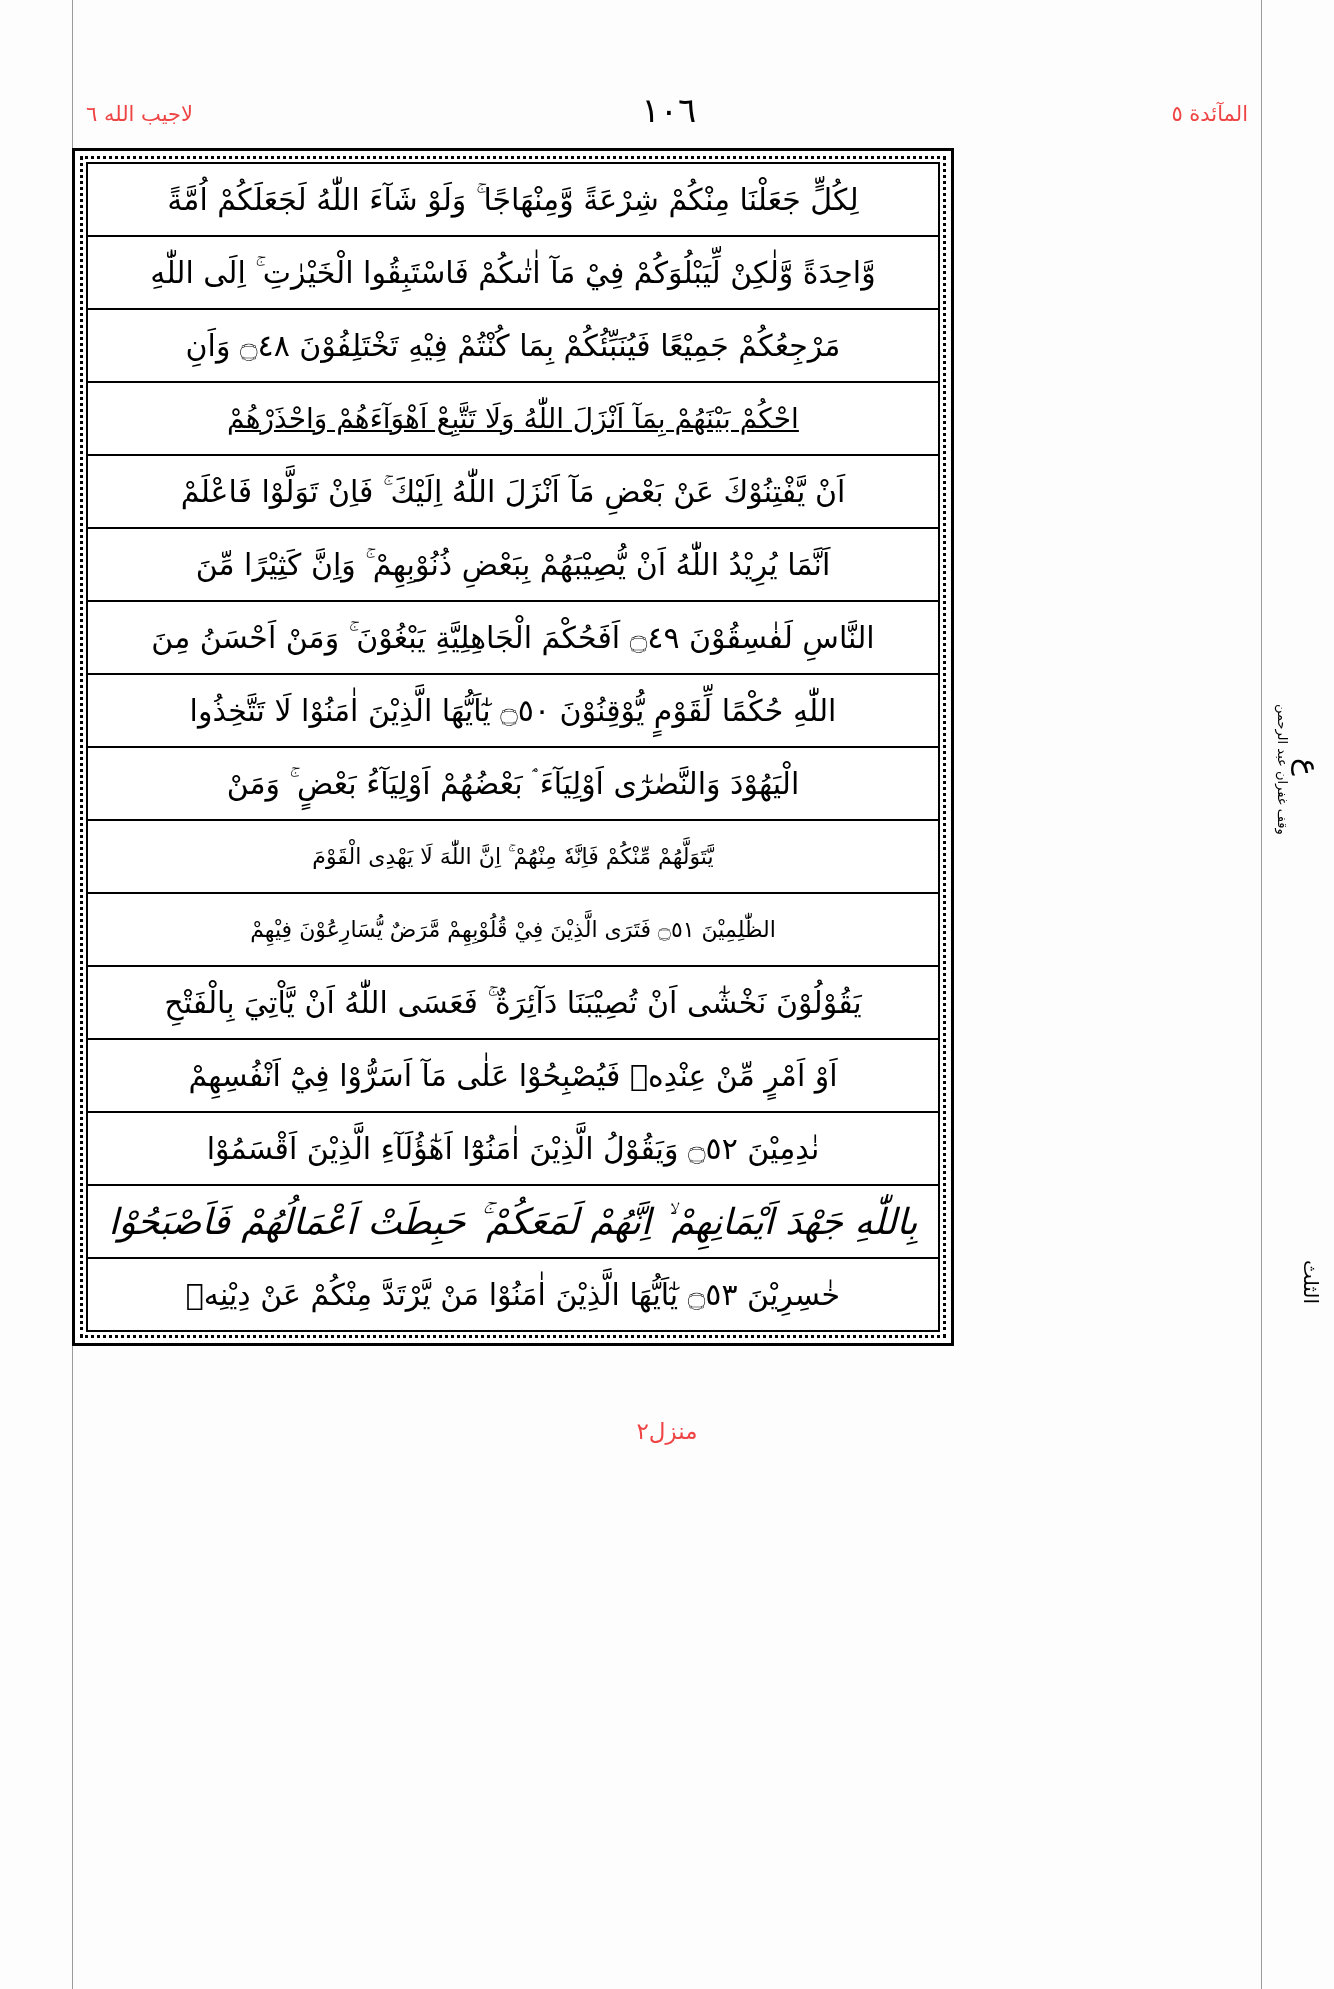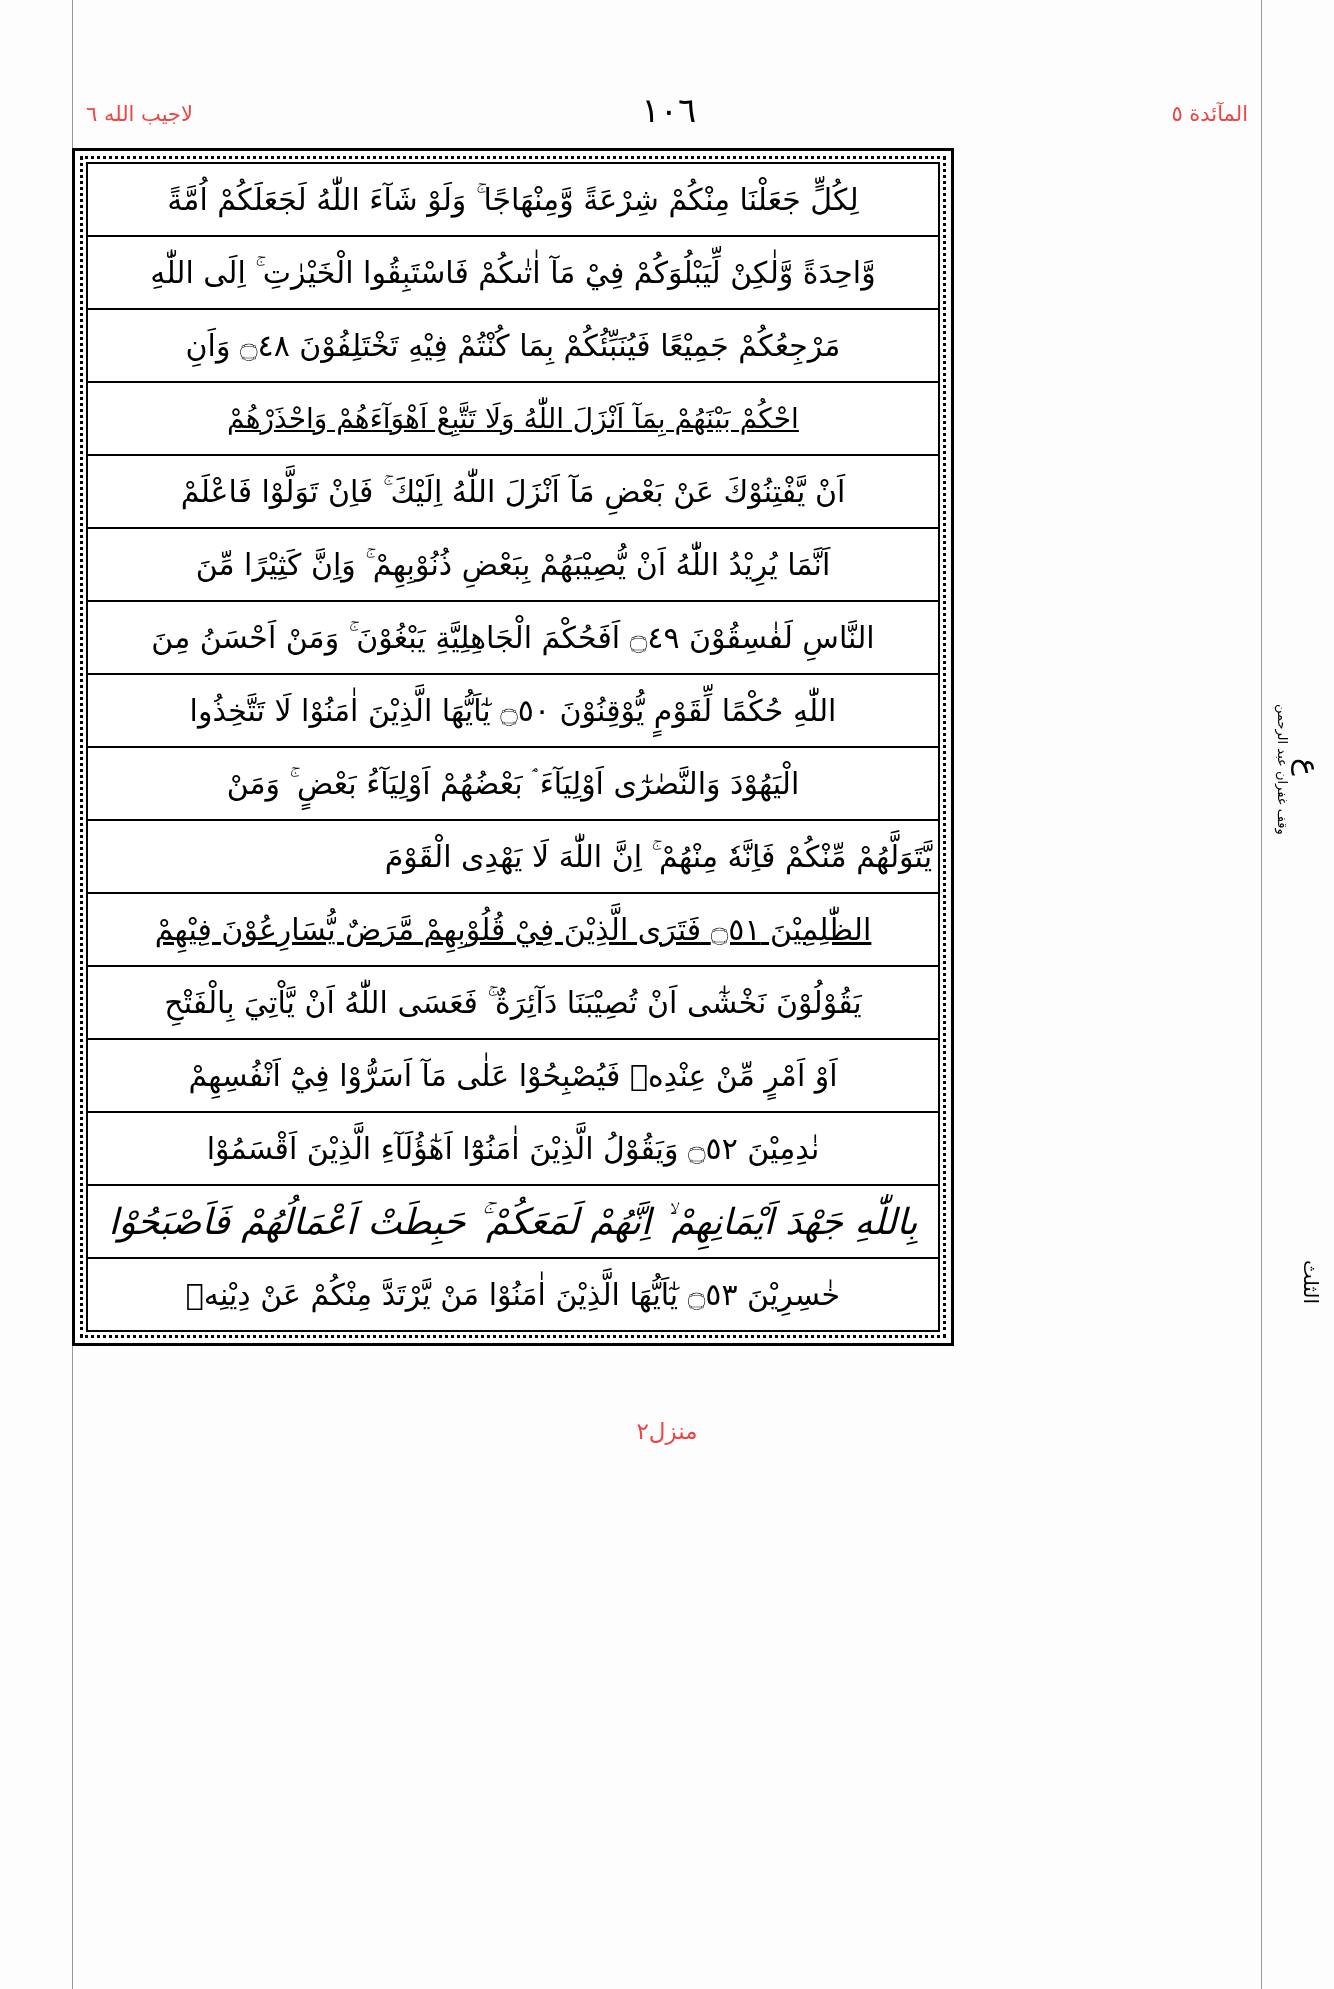--- a/index.html
+++ b/index.html
@@ -218,7 +218,7 @@
           <div class="aya-text" style="font-size: 30px;">الْيَهُوْدَ وَالنَّصٰرٰٓى اَوْلِيَآءَ ۘ بَعْضُهُمْ اَوْلِيَآءُ بَعْضٍ ۚ وَمَنْ</div>
         </div>
       <div class="aya-line">
-          <div class="aya-text" style="font-size: 30px; text-align: right;">يَّتَوَلَّهُمْ مِّنْكُمْ فَاِنَّهٗ مِنْهُمْ ۚ اِنَّ اللّٰهَ لَا يَهْدِى الْقَوْمَ</div>
+          <div class="aya-text" style="font-size: 22px;">يَّتَوَلَّهُمْ مِّنْكُمْ فَاِنَّهٗ مِنْهُمْ ۚ اِنَّ اللّٰهَ لَا يَهْدِى الْقَوْمَ</div>
         </div>
       <div class="aya-line">
           <div class="aya-text" style="font-size: 30px; text-decoration: underline;">الظّٰلِمِيْنَ ۝٥١ فَتَرَى الَّذِيْنَ فِيْ قُلُوْبِهِمْ مَّرَضٌ يُّسَارِعُوْنَ فِيْهِمْ</div>

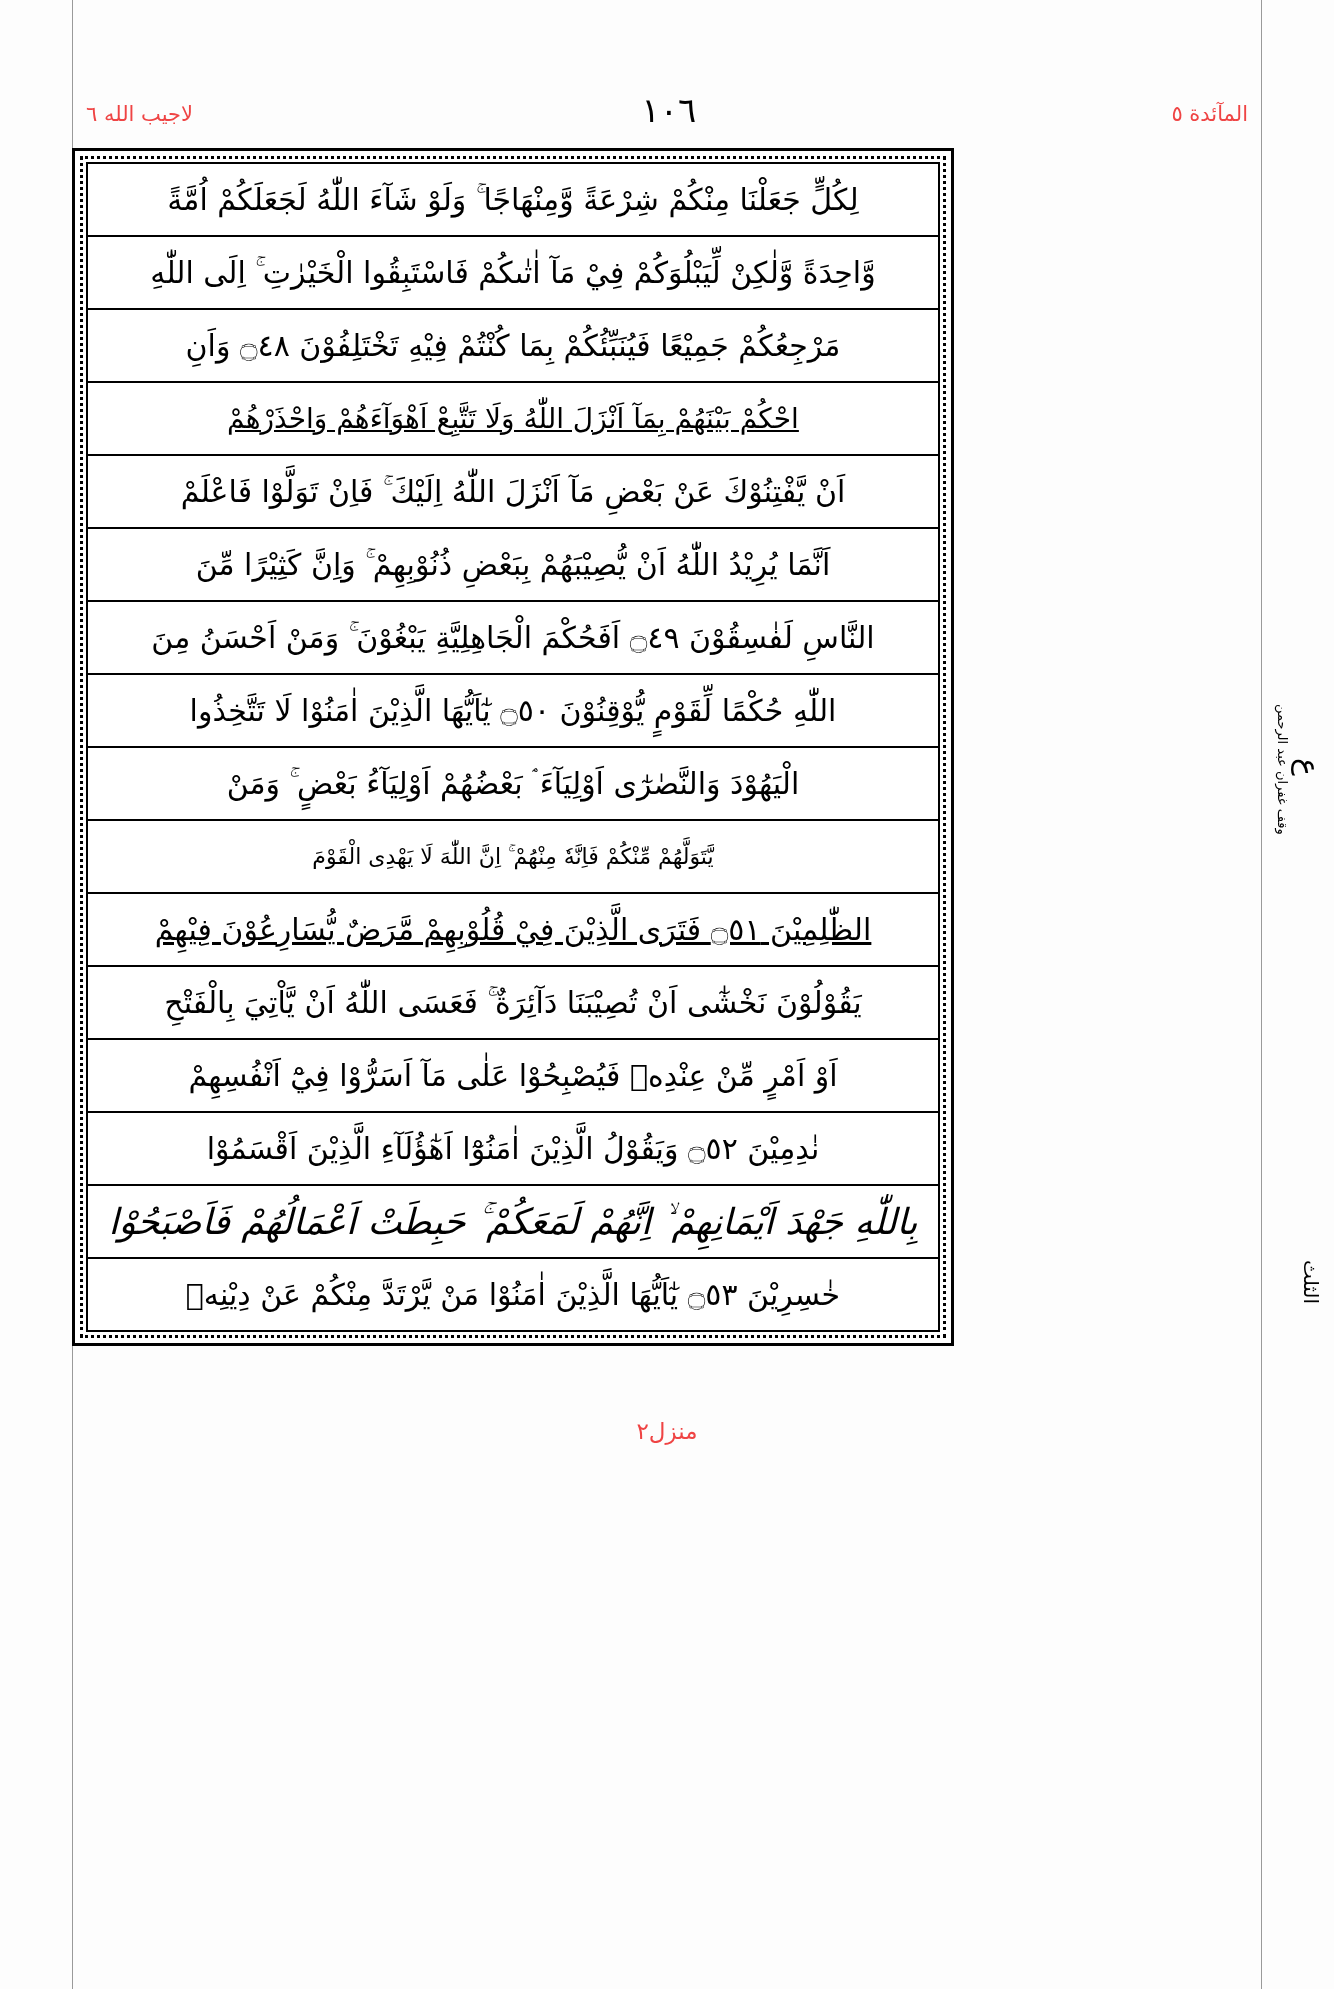--- a/index.html
+++ b/index.html
@@ -221,7 +221,7 @@
           <div class="aya-text" style="font-size: 22px;">يَّتَوَلَّهُمْ مِّنْكُمْ فَاِنَّهٗ مِنْهُمْ ۚ اِنَّ اللّٰهَ لَا يَهْدِى الْقَوْمَ</div>
         </div>
       <div class="aya-line">
-          <div class="aya-text" style="font-size: 30px; text-decoration: underline;">الظّٰلِمِيْنَ ۝٥١ فَتَرَى الَّذِيْنَ فِيْ قُلُوْبِهِمْ مَّرَضٌ يُّسَارِعُوْنَ فِيْهِمْ</div>
+          <div class="aya-text" style="font-size: 22px;">الظّٰلِمِيْنَ ۝٥١ فَتَرَى الَّذِيْنَ فِيْ قُلُوْبِهِمْ مَّرَضٌ يُّسَارِعُوْنَ فِيْهِمْ</div>
         </div>
       <div class="aya-line">
           <div class="aya-text" style="font-size: 30px;">يَقُوْلُوْنَ نَخْشٰٓى اَنْ تُصِيْبَنَا دَآئِرَةٌ ۚ فَعَسَى اللّٰهُ اَنْ يَّاْتِيَ بِالْفَتْحِ</div>

